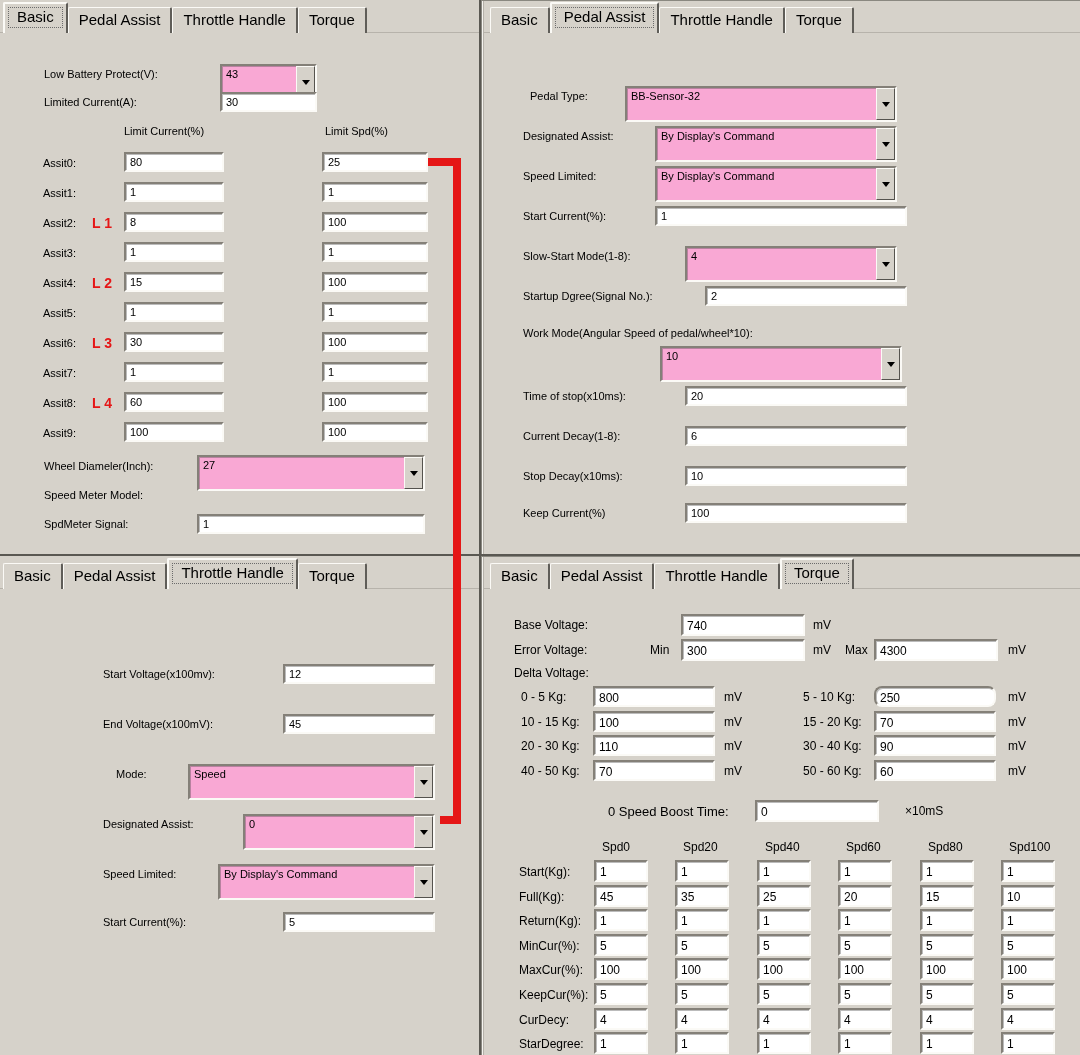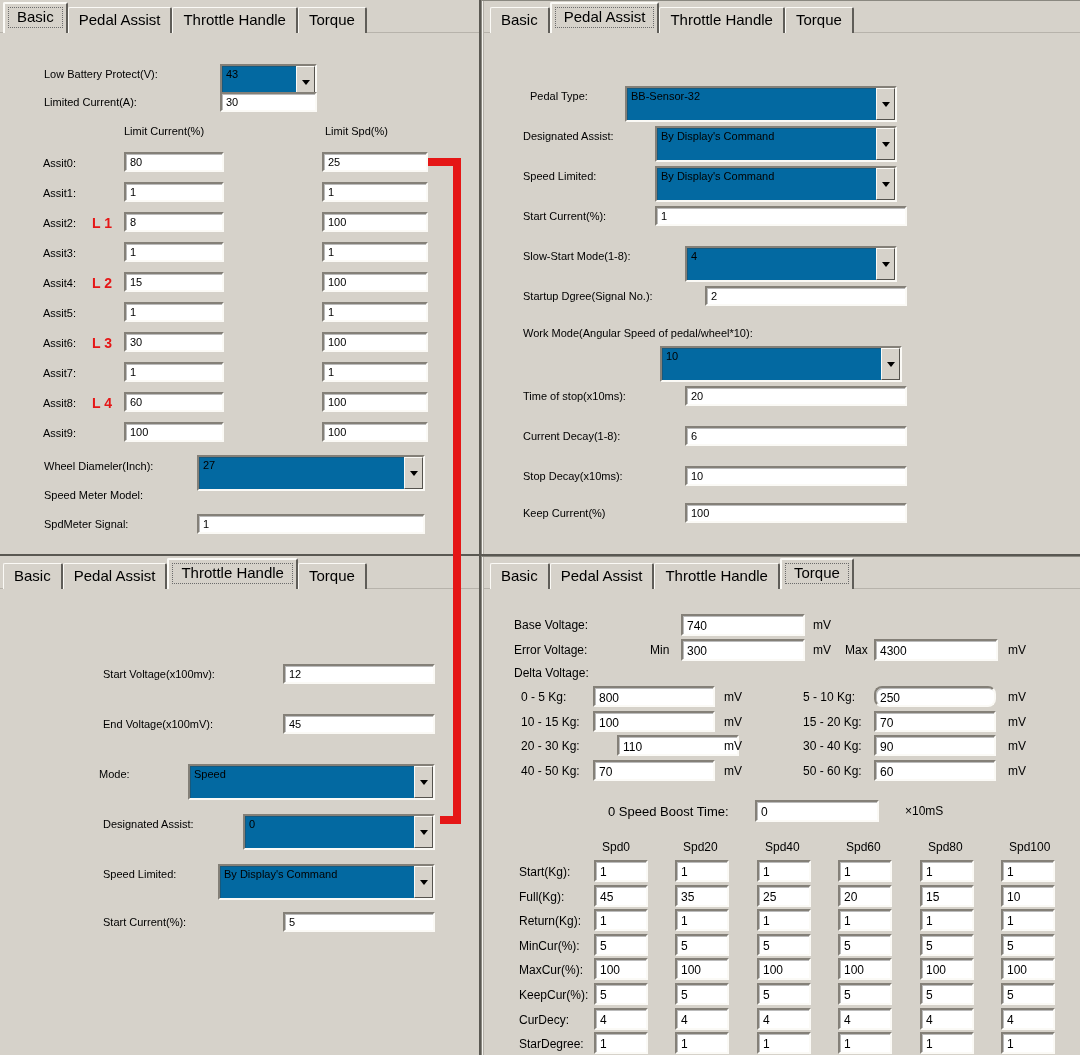--- a/index.html
+++ b/index.html
@@ -38,7 +38,7 @@
   .f12{font-size:12px;height:22px;padding-top:3px;}
 
   
-  .combo{position:absolute;box-sizing:border-box;height:36px;background:#0369a1;
+  .combo{position:absolute;box-sizing:border-box;height:36px;background:#f9a8d4;
     border:2px solid;border-color:#848078 #fbfaf6 #fbfaf6 #848078;
     box-shadow:inset 1px 1px 0 rgba(60,60,60,.35);}
   .combo-text{position:absolute;left:4px;top:2px;font-size:11px;white-space:nowrap;}

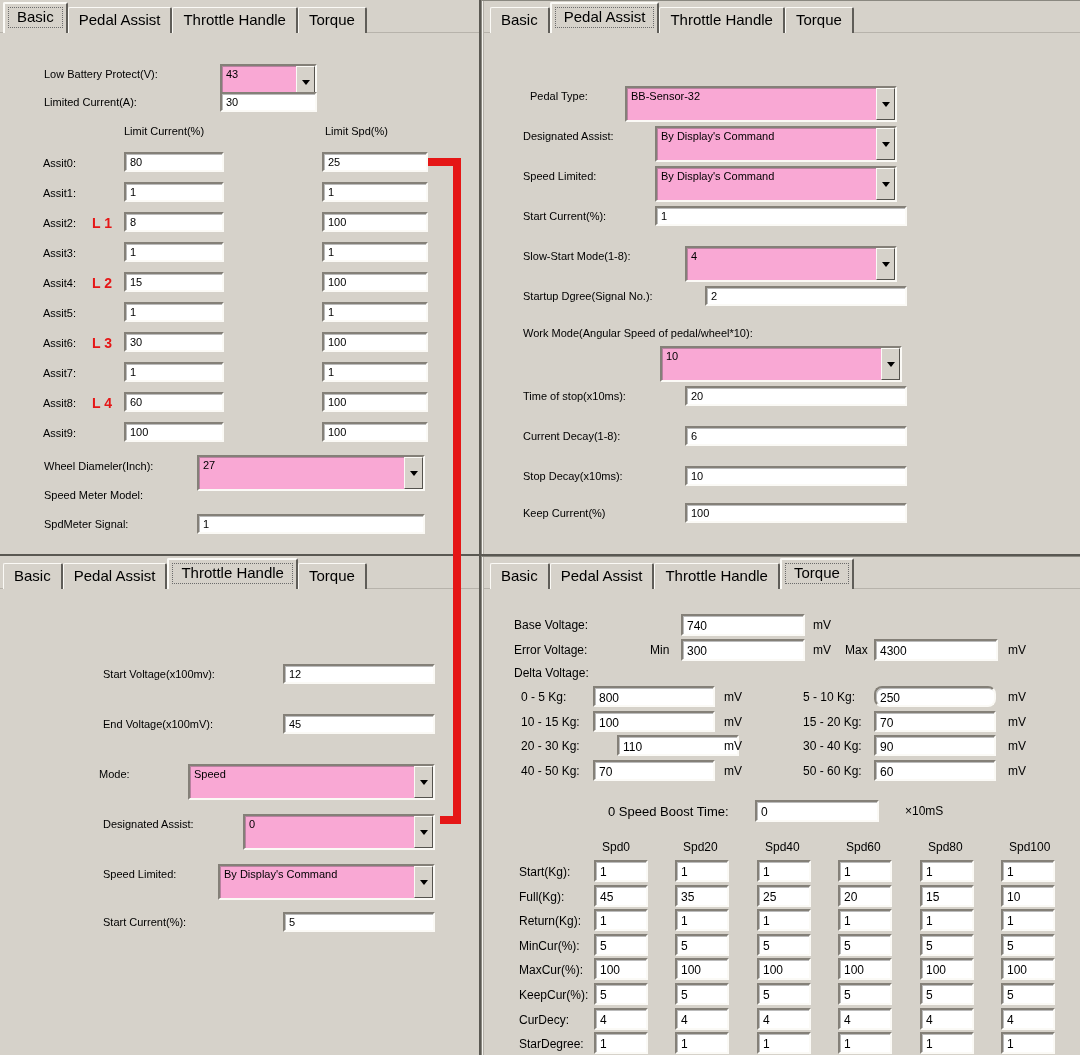--- a/index.html
+++ b/index.html
@@ -256,7 +256,7 @@
         <div class="tfield f12" style="left: 112px; top: 155px; width: 122px; height: 21px;">100</div>
         <div class="lbl lbl12" style="left: 243px; top: 159px;">mV</div>
         <div class="lbl lbl12" style="left: 40px; top: 183px;">20 - 30 Kg:</div>
-        <div class="tfield f12" style="left: 112px; top: 179px; width: 122px; height: 21px; margin-left: 24px;">110</div>
+        <div class="tfield f12" style="left: 112px; top: 179px; width: 122px; height: 21px;">110</div>
         <div class="lbl lbl12" style="left: 243px; top: 183px;">mV</div>
         <div class="lbl lbl12" style="left: 40px; top: 208px;">40 - 50 Kg:</div>
         <div class="tfield f12" style="left: 112px; top: 204px; width: 122px; height: 21px;">70</div>

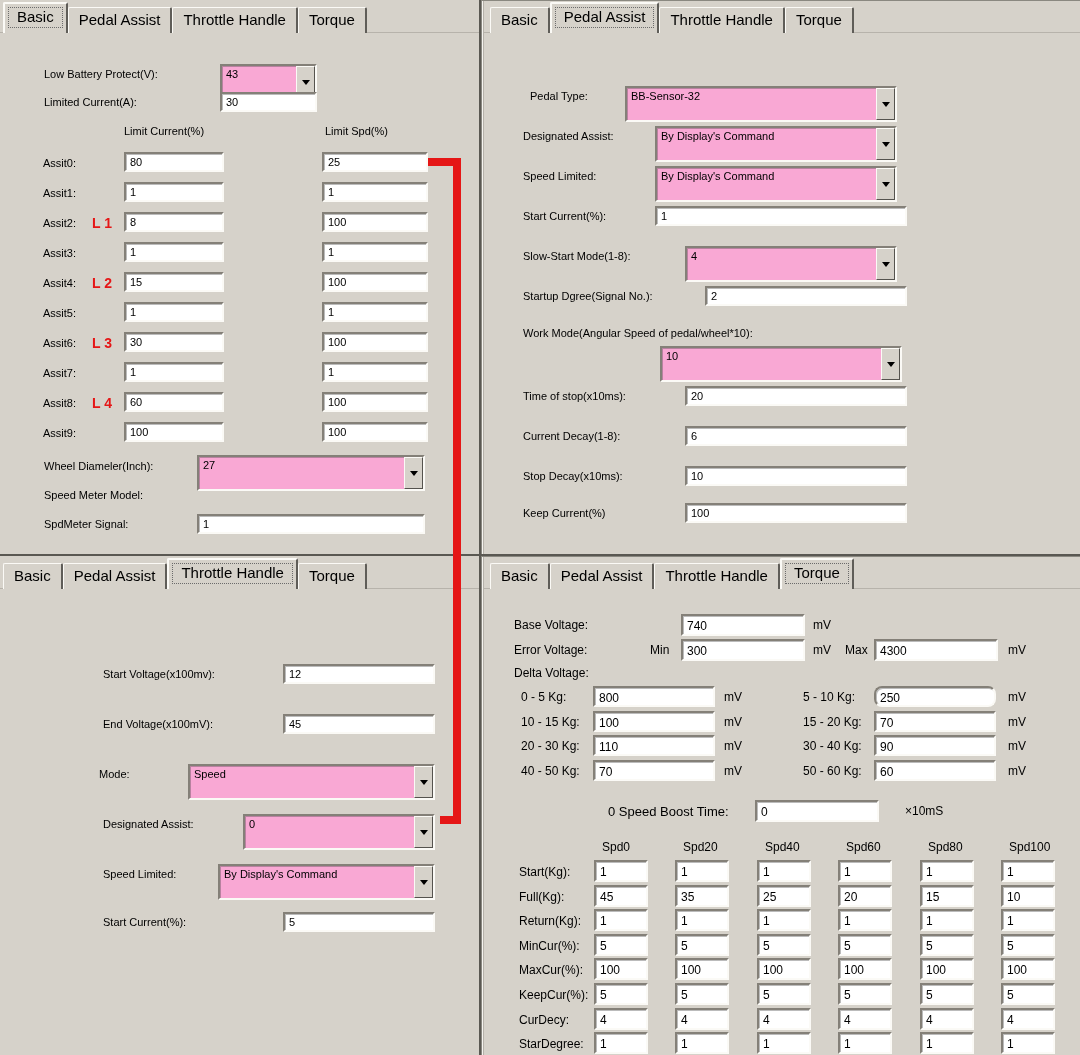--- a/index.html
+++ b/index.html
@@ -204,7 +204,7 @@
     <div class="lbl" style="left:103px;top:162px;">End Voltage(x100mV):</div>
     <div class="tfield" style="left:283px;top:158px;width:152px;">45</div>
 
-    <div class="lbl" style="left:99px;top:212px;">Mode:</div>
+    <div class="lbl" style="left:116px;top:212px;">Mode:</div>
     <div class="combo" style="left:188px;top:208px;width:247px;">
       <div class="combo-text">Speed</div>
       <div class="combo-btn"></div>

